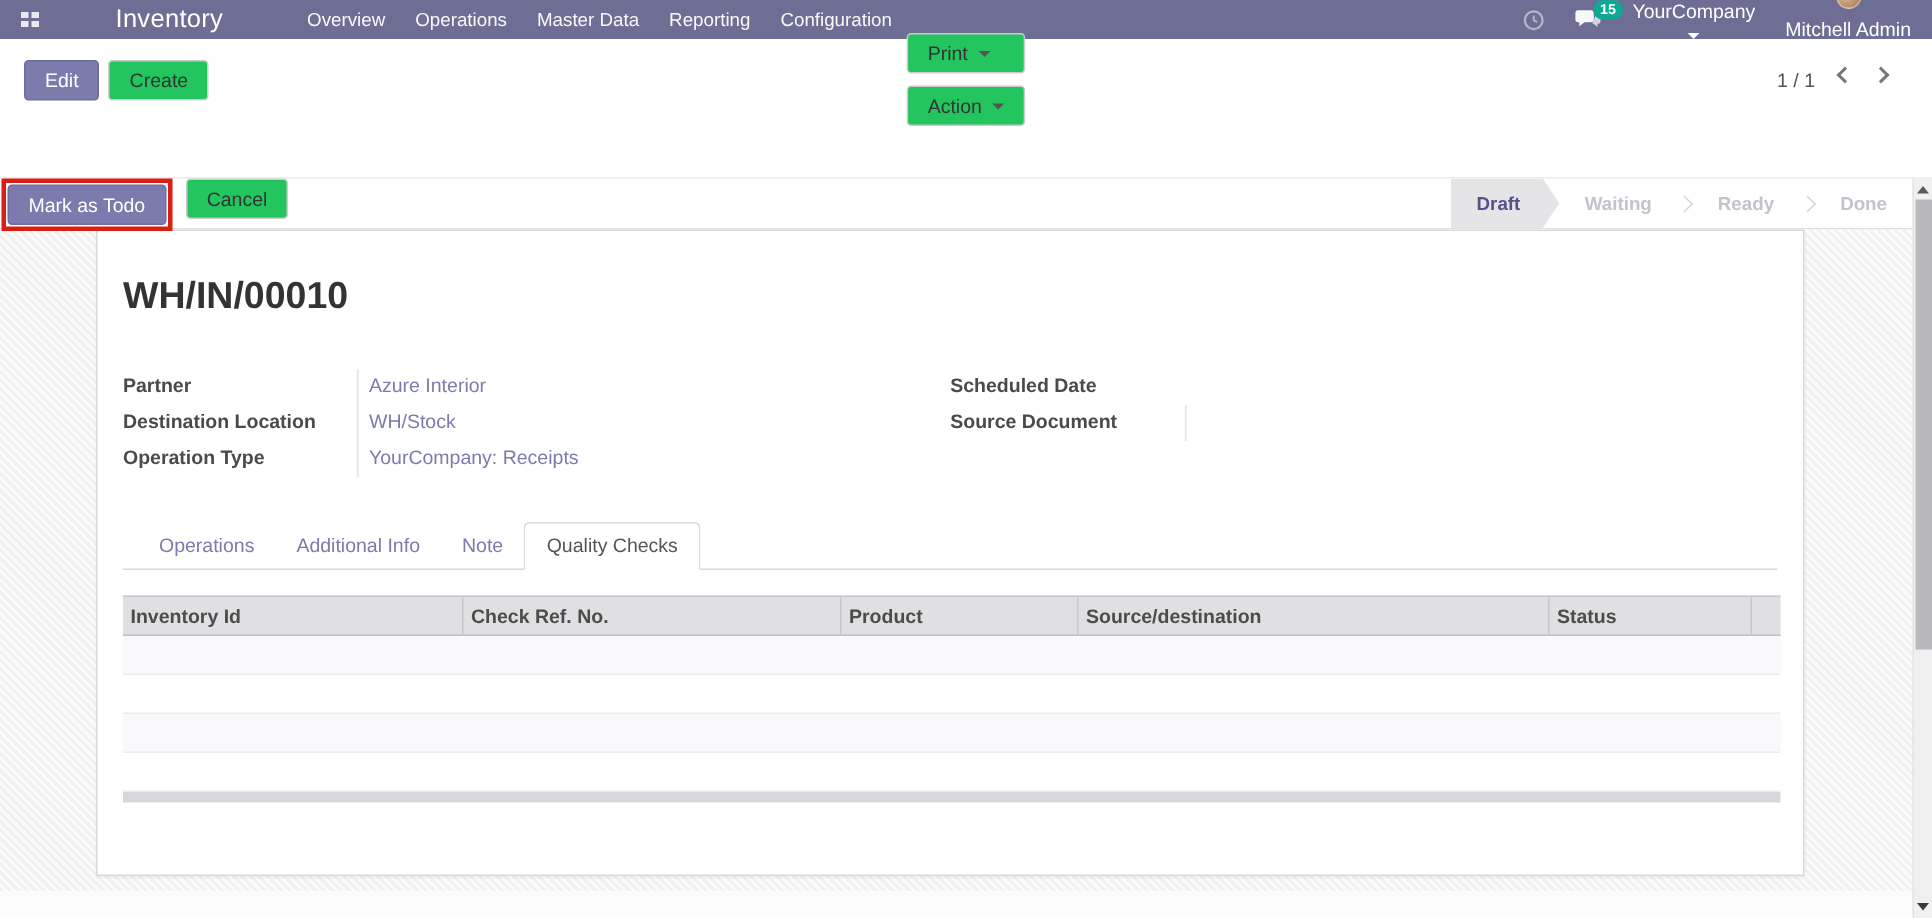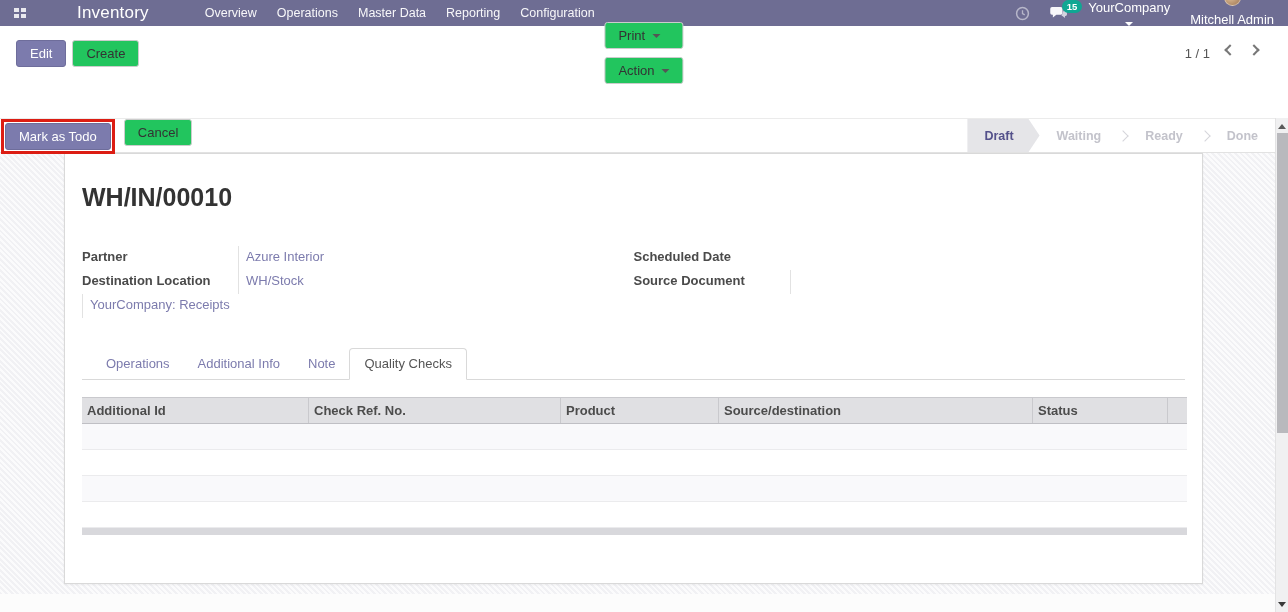--- a/index.html
+++ b/index.html
@@ -196,6 +196,7 @@
           <span class="fvalue link">WH/Stock</span>
         </div>
         <div class="frow">
+          <span class="flabel">Operation Type</span>
           <span class="fvalue link">YourCompany: Receipts</span>
         </div>
       </div>

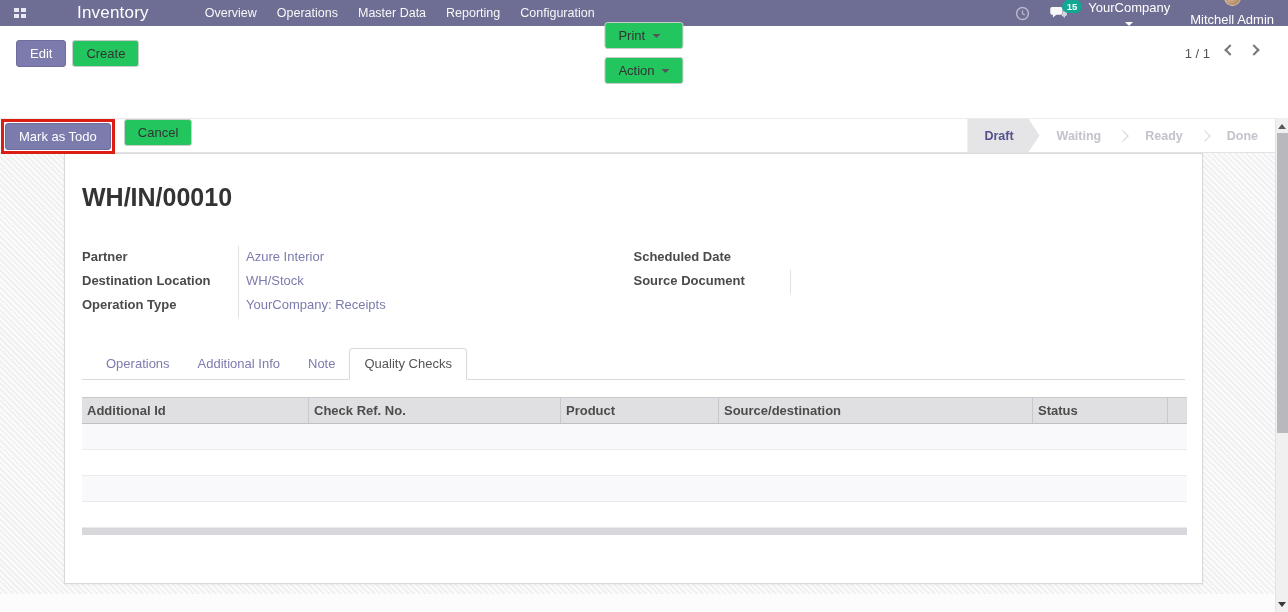--- a/index.html
+++ b/index.html
@@ -220,7 +220,7 @@
 
     <div class="qtable">
       <div class="thead">
-        <div class="th c0">Additional Id</div>
+        <div class="th c0">Inventory Id</div>
         <div class="th c1">Check Ref. No.</div>
         <div class="th c2">Product</div>
         <div class="th c3">Source/destination</div>

